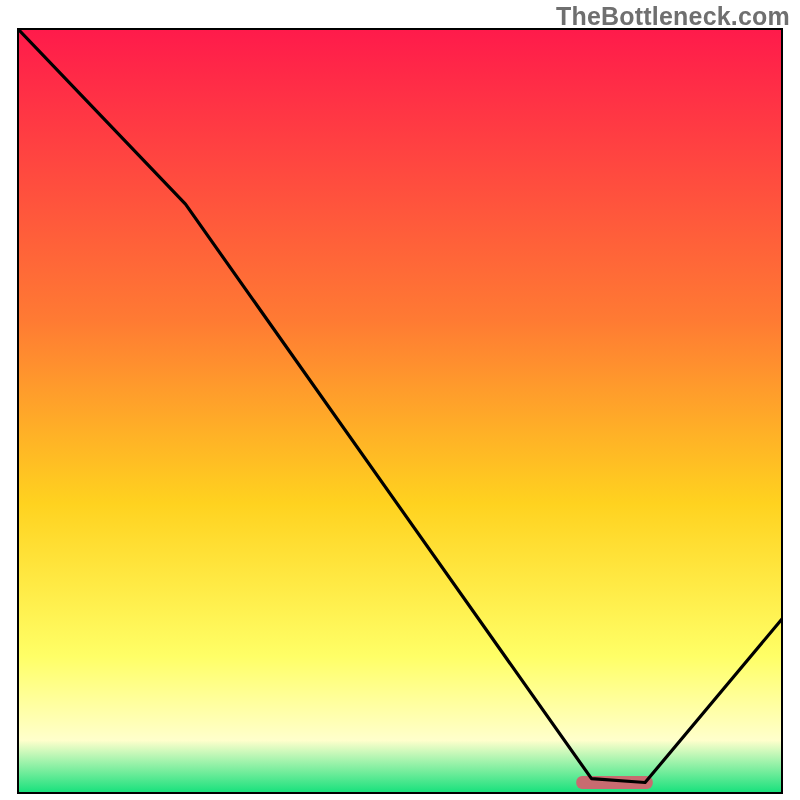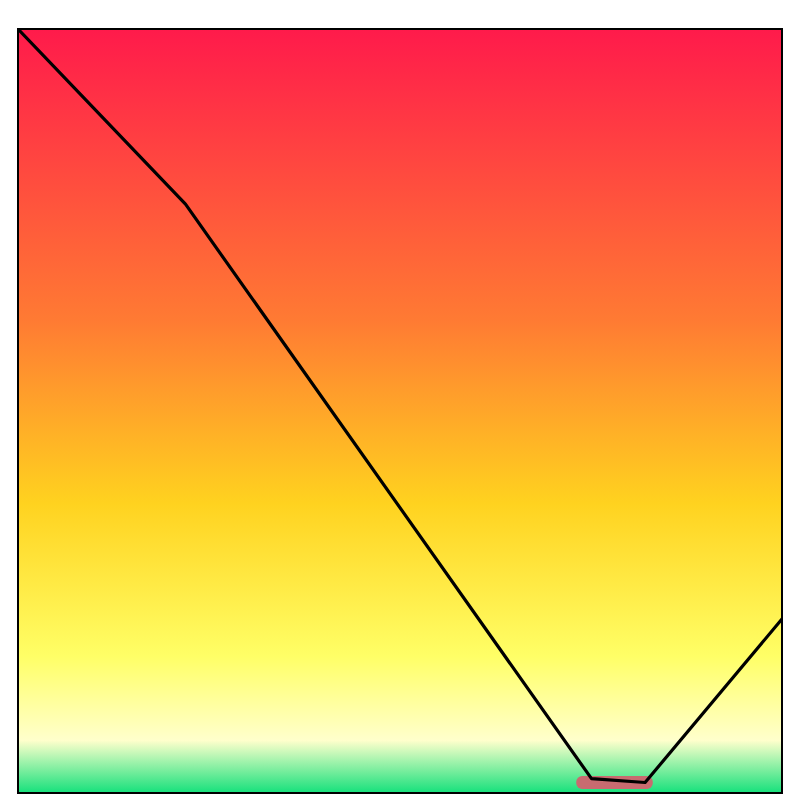--- a/index.html
+++ b/index.html
@@ -39,6 +39,7 @@
 
 <div class="stage">
 
+  <div class="watermark">TheBottleneck.com</div>
 
   <div class="plot">
     <svg id="chart-svg" width="766" height="766" viewBox="0 0 766 766" preserveAspectRatio="none">

